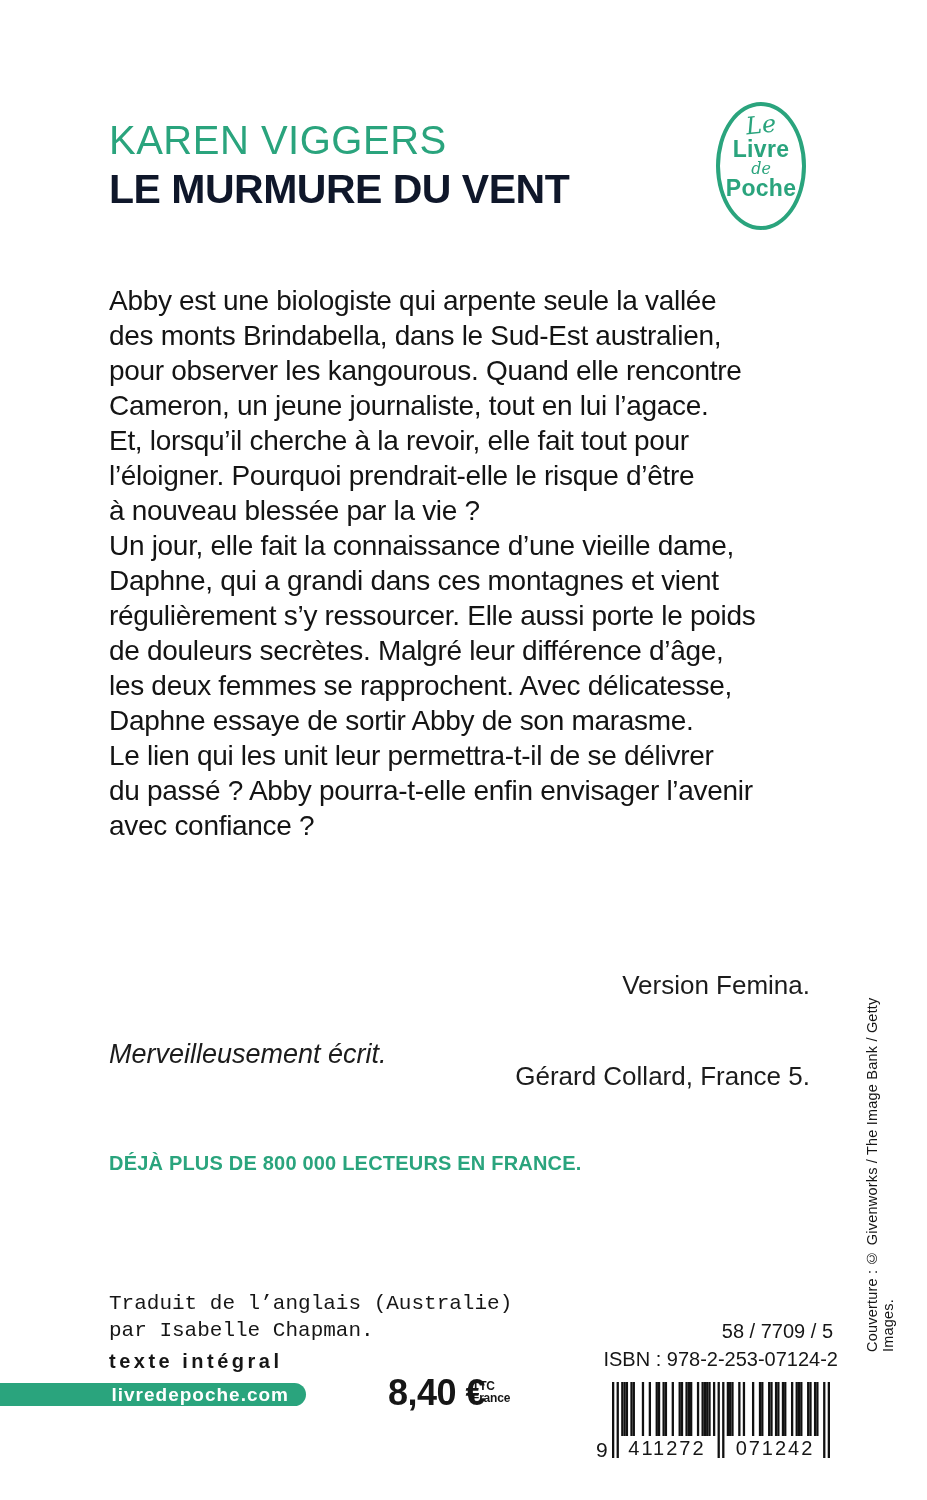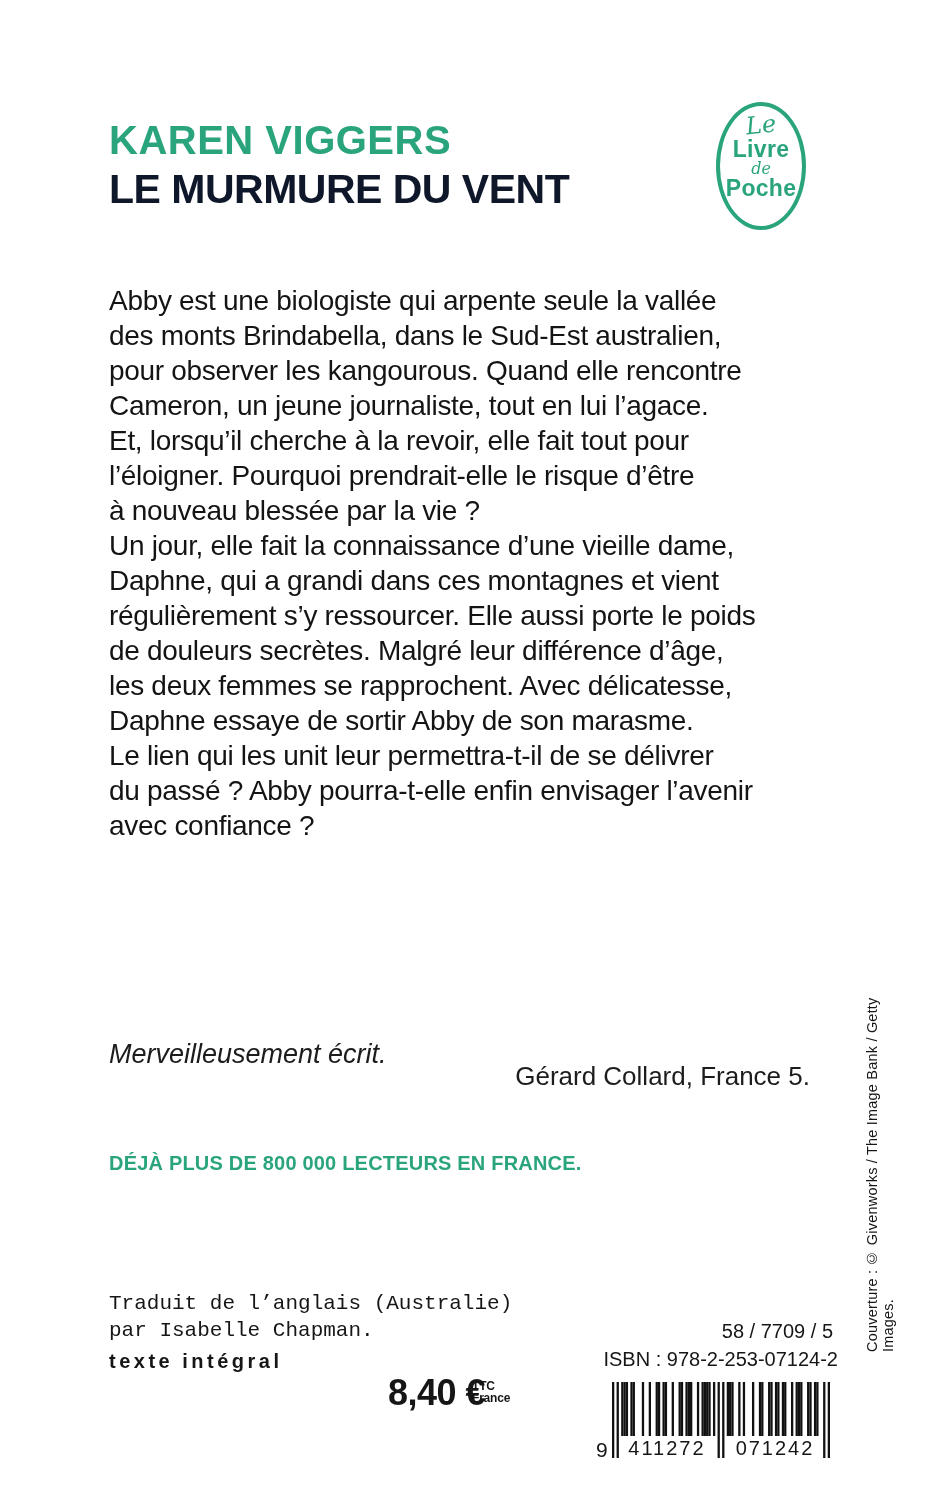--- a/index.html
+++ b/index.html
@@ -8,7 +8,7 @@
     overflow:hidden;font-family:"Liberation Sans",sans-serif;color:#161616;
   }
   
-  .author{position:absolute;left:109px;top:118px;font-size:40px;font-weight:700;letter-spacing:.5px;color:var(--green);}
+  .author{position:absolute;left:109px;top:118px;font-size:40px;font-weight:400;letter-spacing:.5px;color:var(--green);}
   .title{position:absolute;left:109px;top:166px;font-size:41px;font-weight:700;letter-spacing:-.5px;color:#0f172a;}
   
   .logo{position:absolute;left:716px;top:102px;width:90px;height:128px;border:4.5px solid var(--green);

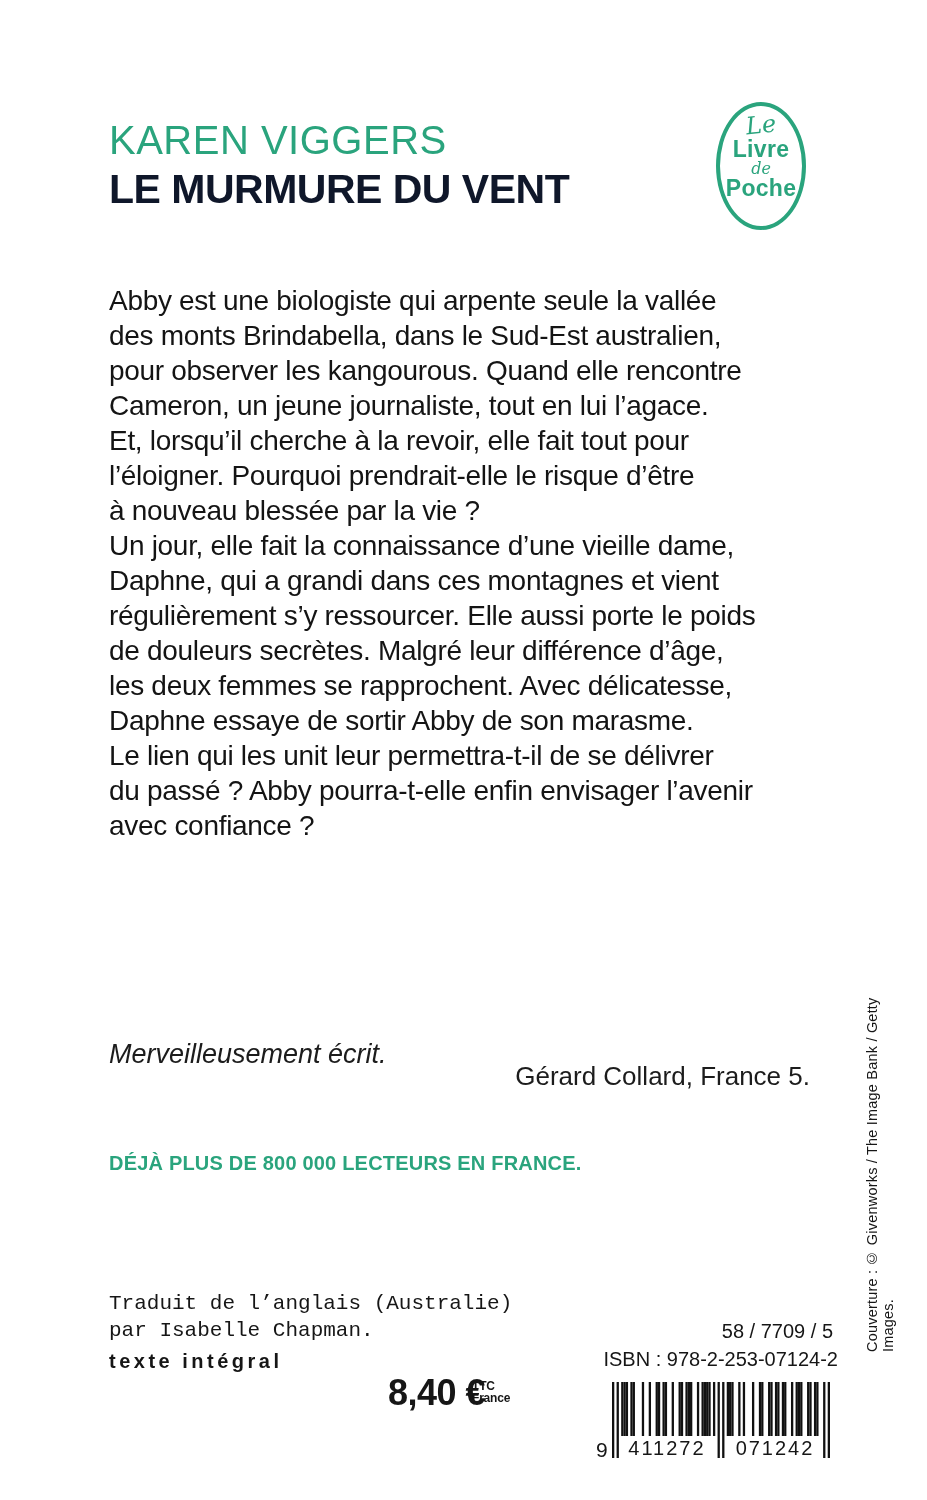--- a/index.html
+++ b/index.html
@@ -85,6 +85,7 @@
 du passé ? Abby pourra-t-elle enfin envisager l’avenir
 avec confiance ?</div>
 
+  <div class="attrib a1">Version Femina.</div>
 
   <div class="quote q2">Merveilleusement écrit.</div>
   <div class="attrib a2">Gérard Collard, France 5.</div>

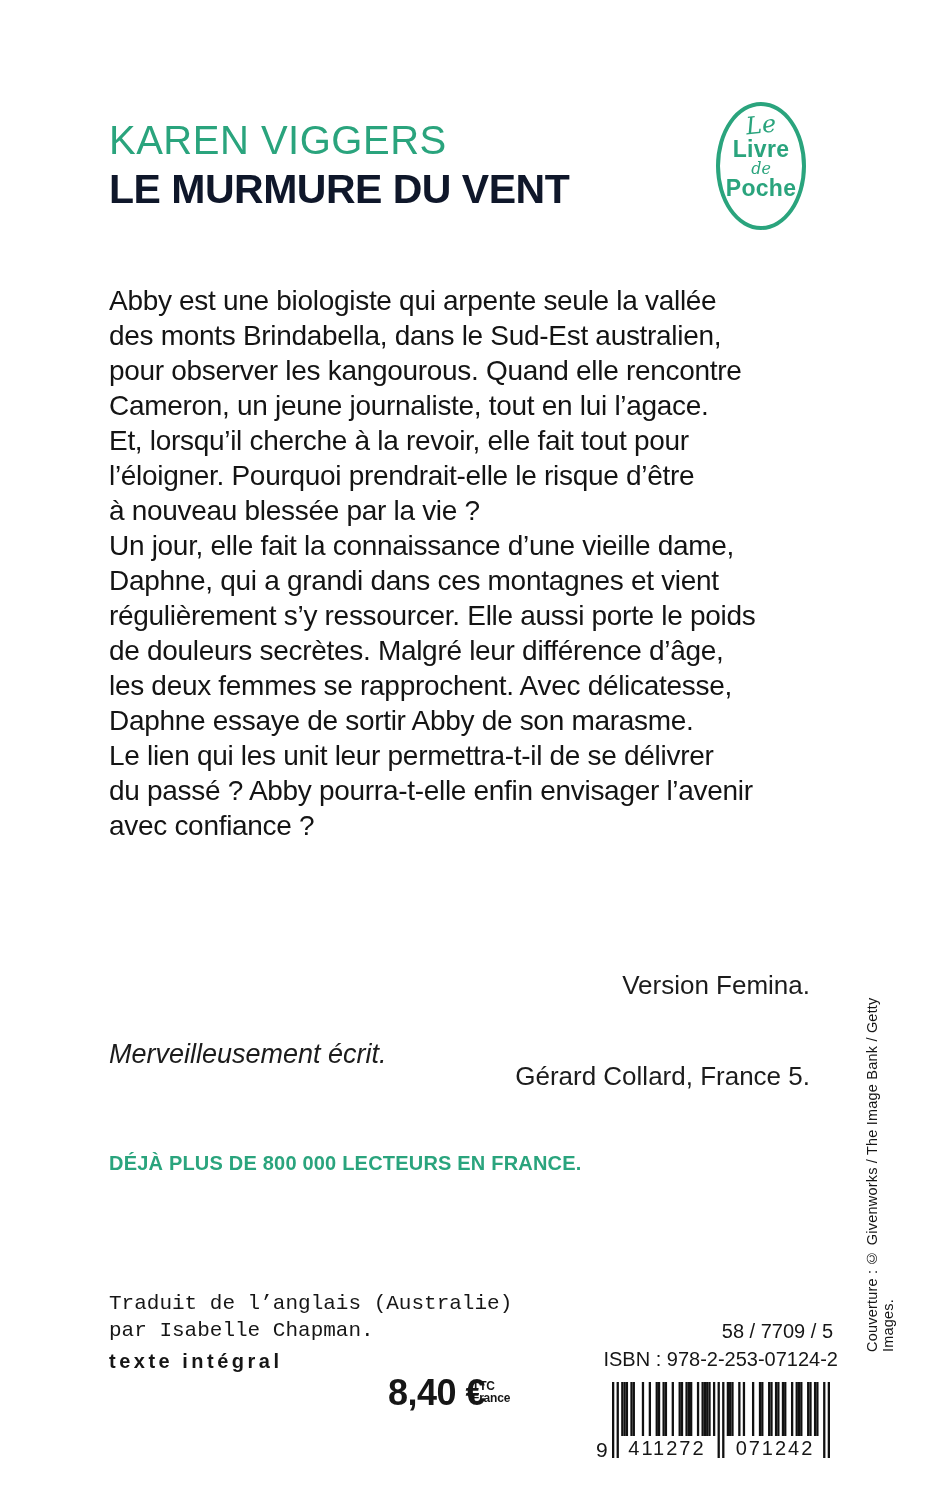--- a/index.html
+++ b/index.html
@@ -95,6 +95,7 @@
   <div class="translation">Traduit de l’anglais (Australie)
 par Isabelle Chapman.</div>
   <div class="edition">texte intégral</div>
+  <div class="webbar">livredepoche.com</div>
 
   <div class="price-val">8,40 €</div>
   <div class="price-notes">

